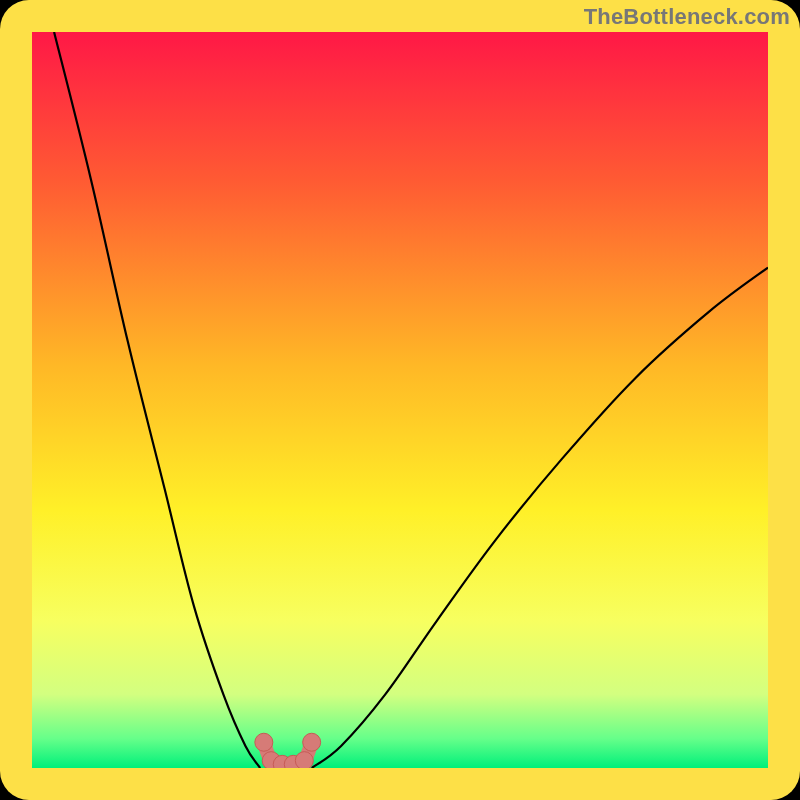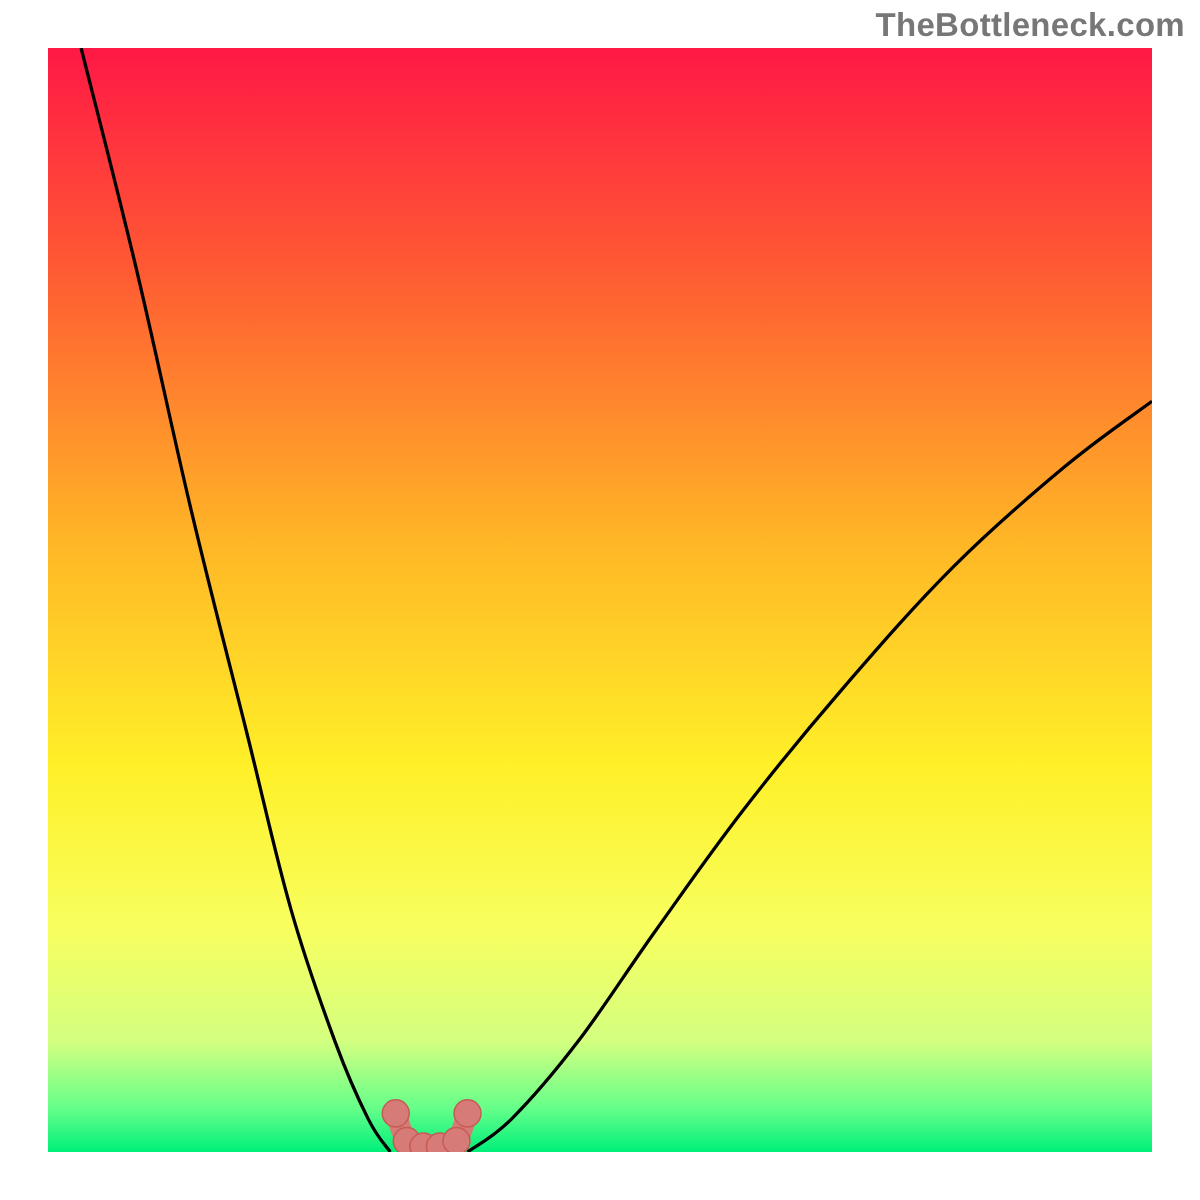--- a/index.html
+++ b/index.html
@@ -16,7 +16,8 @@
     left: 0;
     width: 800px;
     height: 800px;
-    background: #ffffff;
+    background: #fde047;
+    border-radius: 29px;
   }
   .watermark {
     position: absolute;

